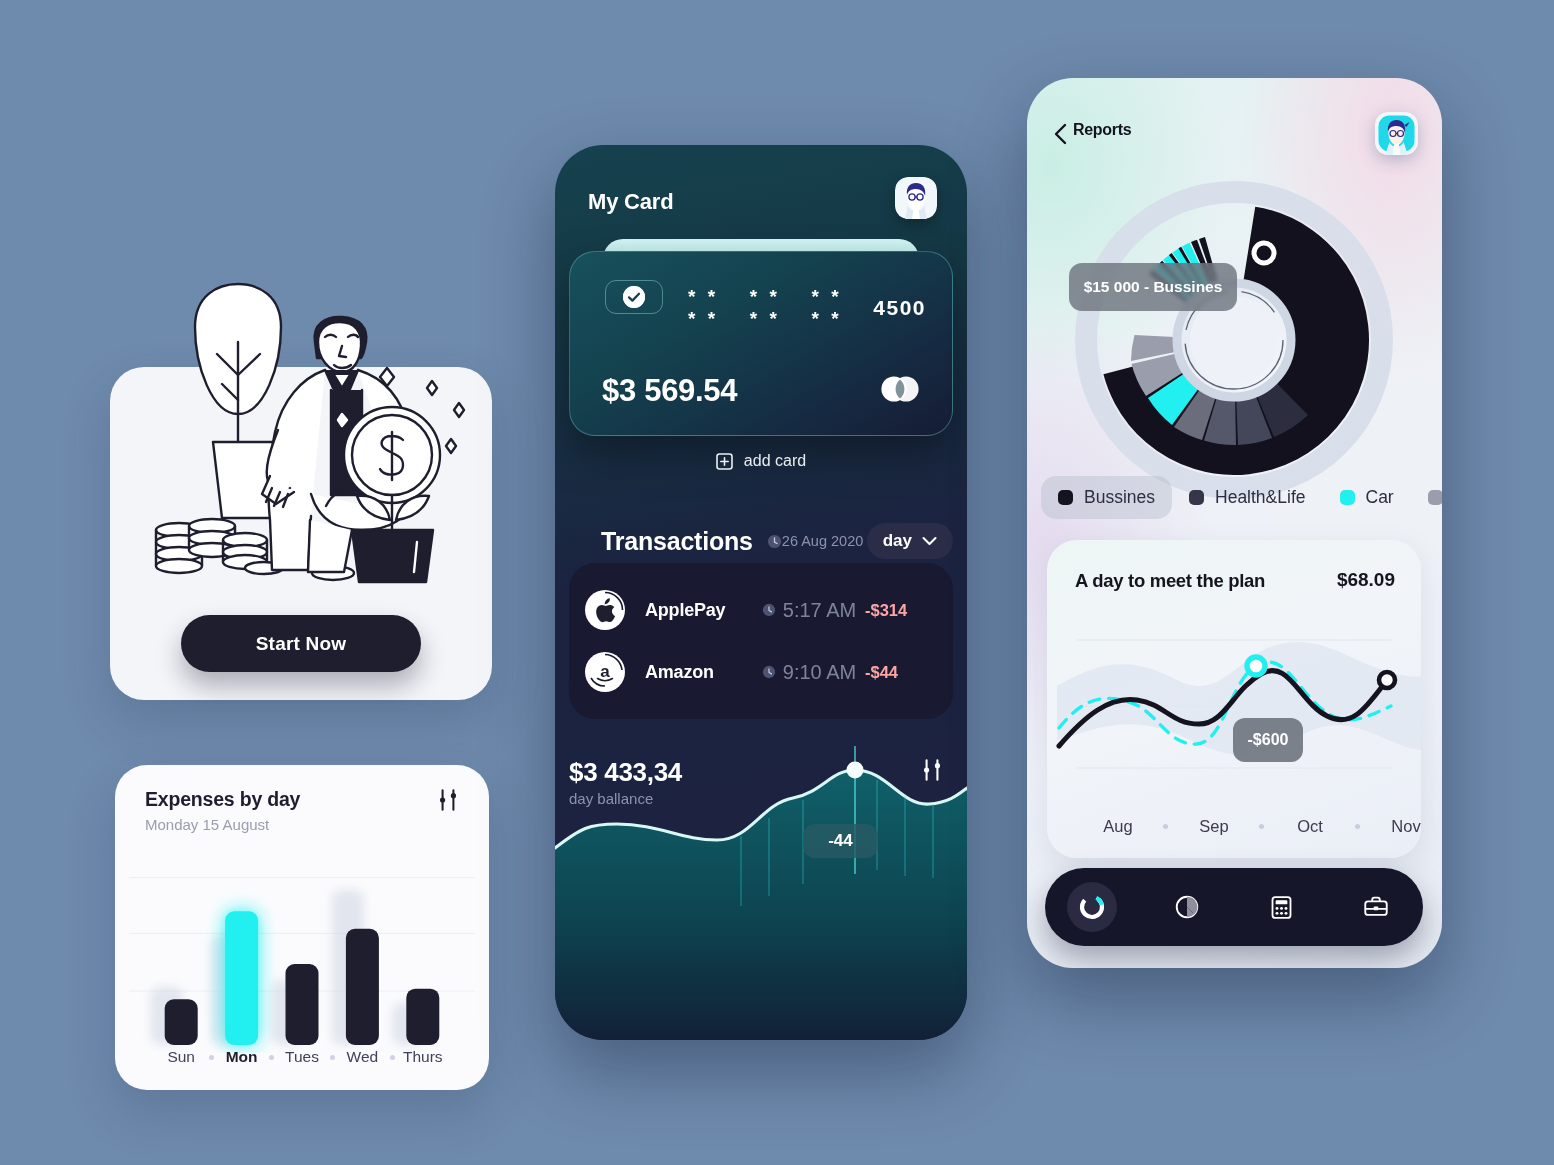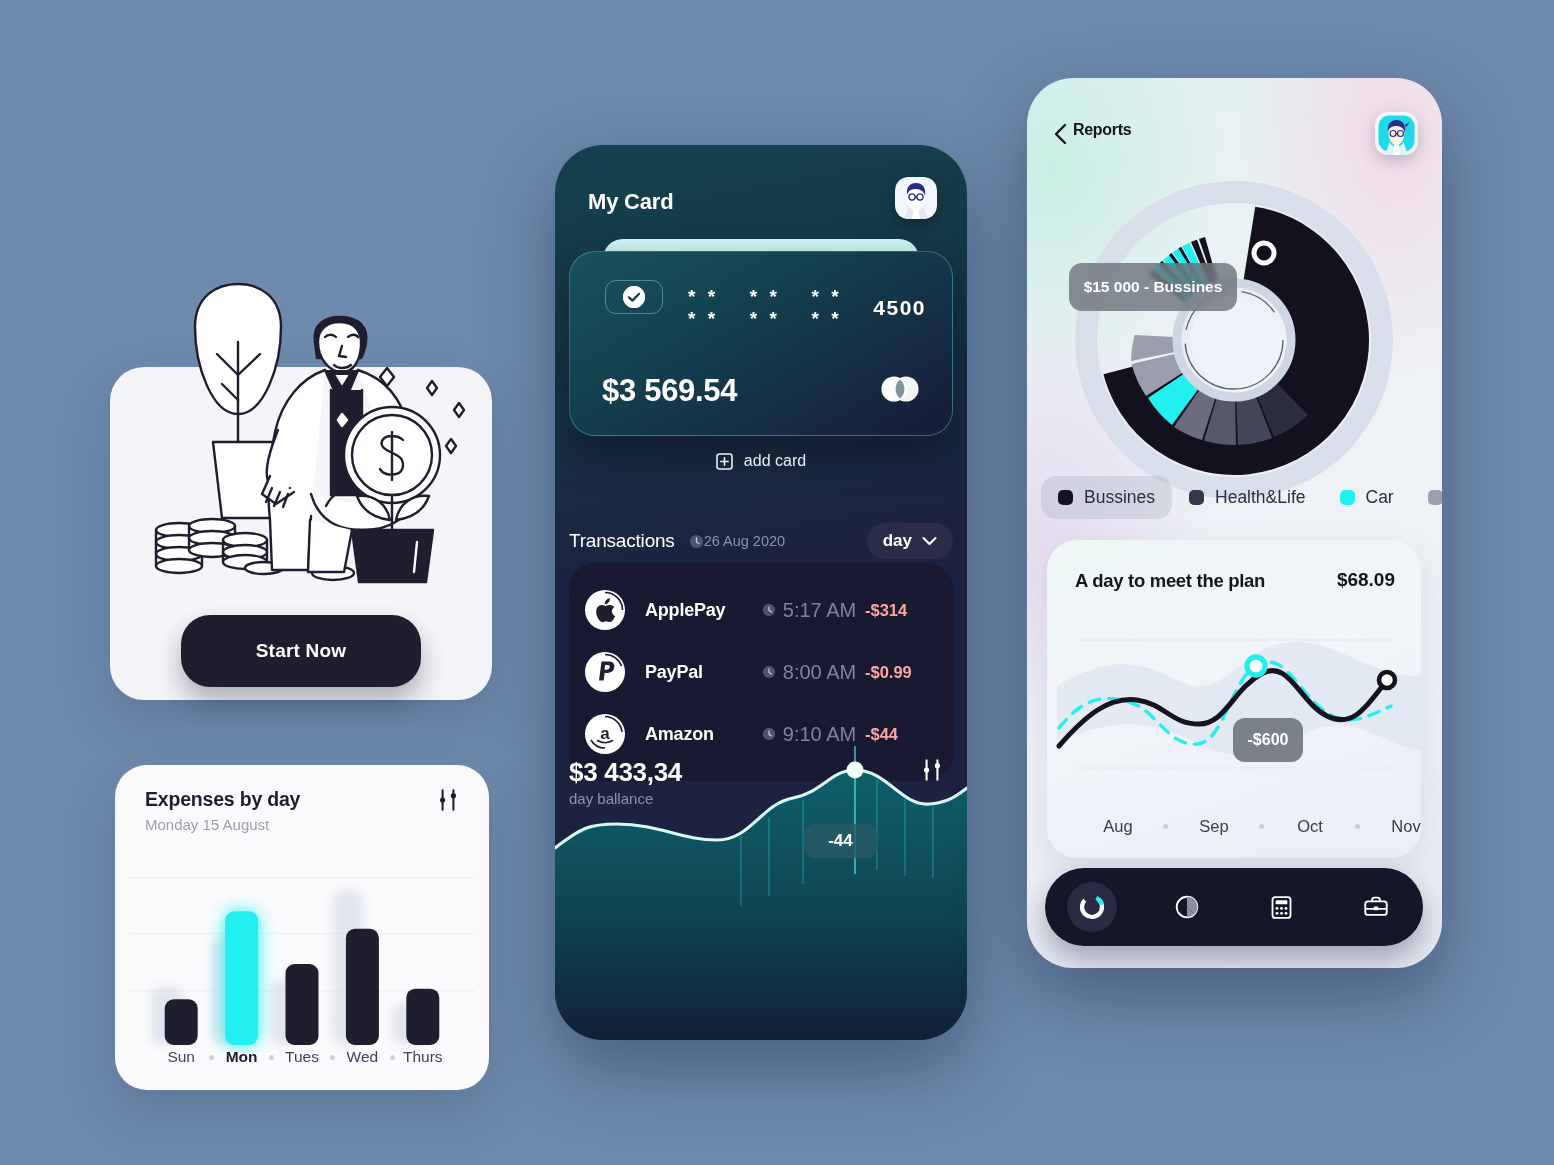--- a/index.html
+++ b/index.html
@@ -91,7 +91,7 @@
     color: #e9eef2; font-size: 16px; cursor: pointer;
   }
   .tx-head { position:absolute; left: 14px; top: 378px; width: 384px; display:flex; align-items:center; }
-  .tx-head h3 { font-size: 19px; font-weight:400; color:#fff; letter-spacing:-.2px;}
+  .tx-head h3 { font-size: 25px; font-weight:700; color:#fff; letter-spacing:-.2px;margin-left:32px;}
   .tx-date { margin-left: 14px; display:flex; align-items:center; gap:0; color:#8d93ab; font-size:14.5px;}
   .day-sel { margin-left:auto; background:#2b2c47; border-radius:19px; padding:8px 16px;
              display:flex; align-items:center; gap:10px; color:#fff; font-size:17px; font-weight:700; cursor:pointer;}

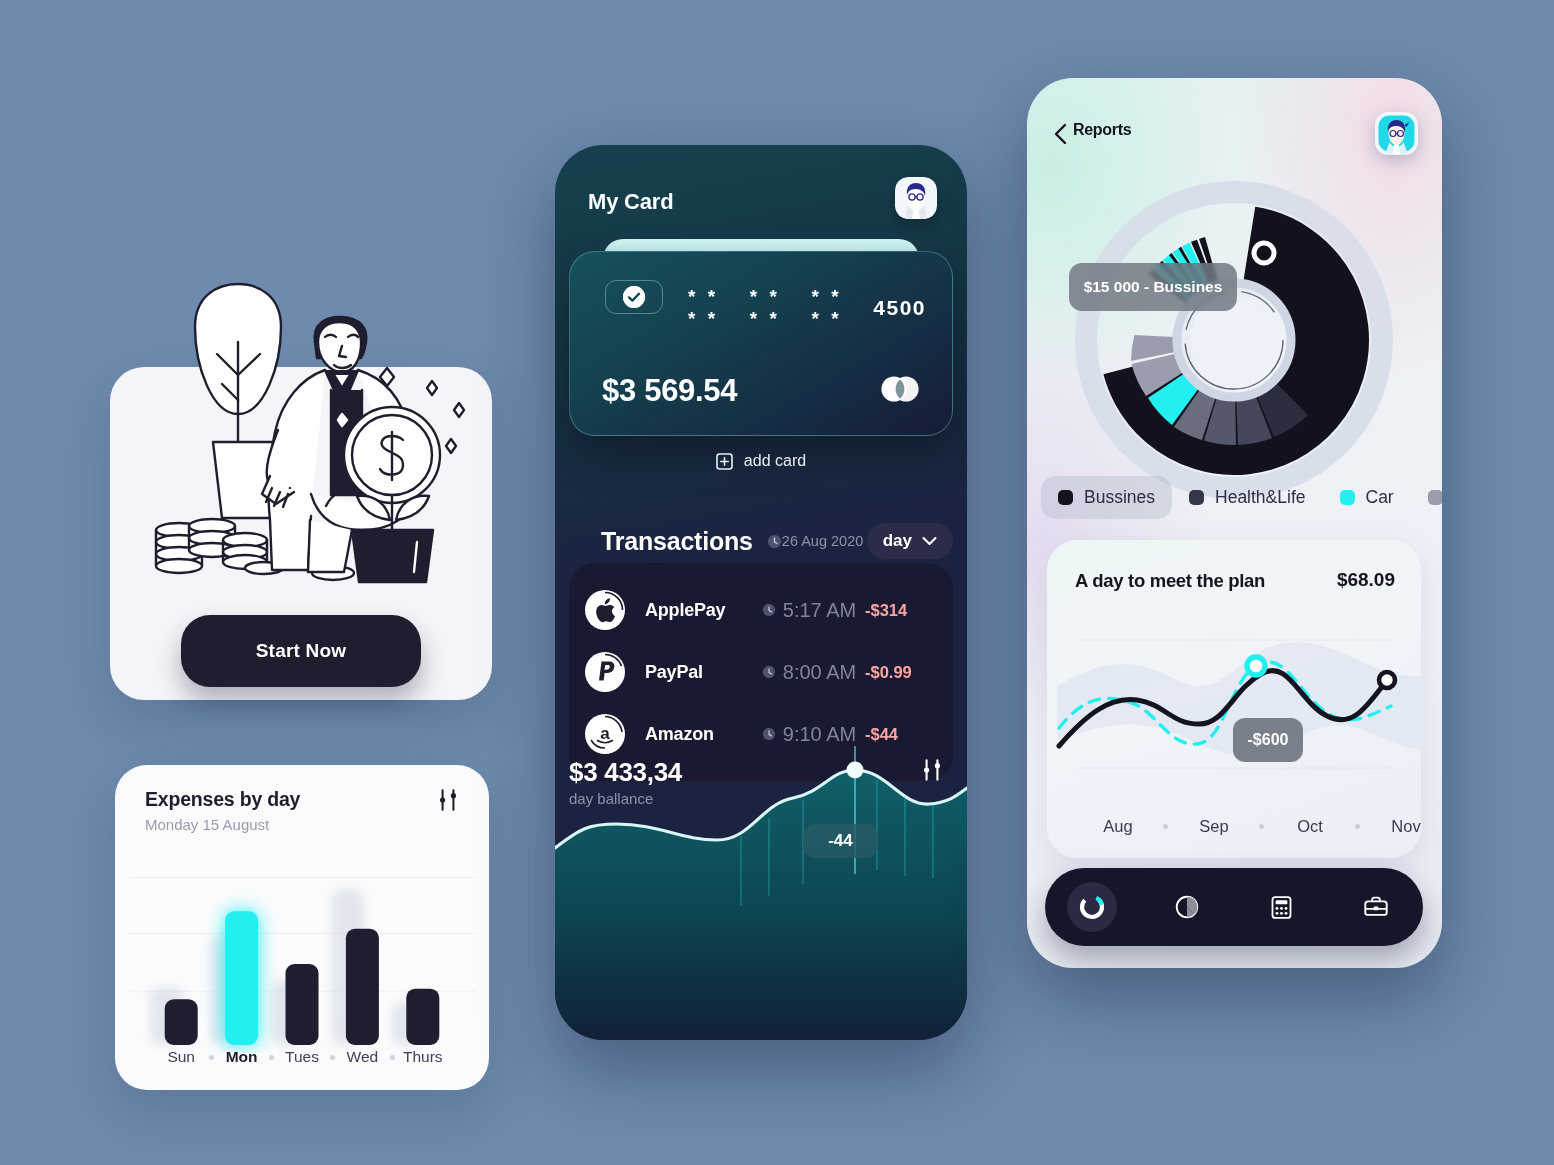--- a/index.html
+++ b/index.html
@@ -21,7 +21,7 @@
   .illus-svg { position: absolute; left: 112px; top: 280px; width: 390px; height: 330px; pointer-events: none; }
   .start-btn {
     position: absolute; left: 181px; top: 615px;
-    width: 240px; height: 72px; border-radius: 29px;
+    width: 240px; height: 57px; border-radius: 29px;
     background: #1f1e2e; color: #fff; border: none;
     font-family: "Liberation Sans", sans-serif;
     font-size: 19px; font-weight: 700; letter-spacing: .2px;

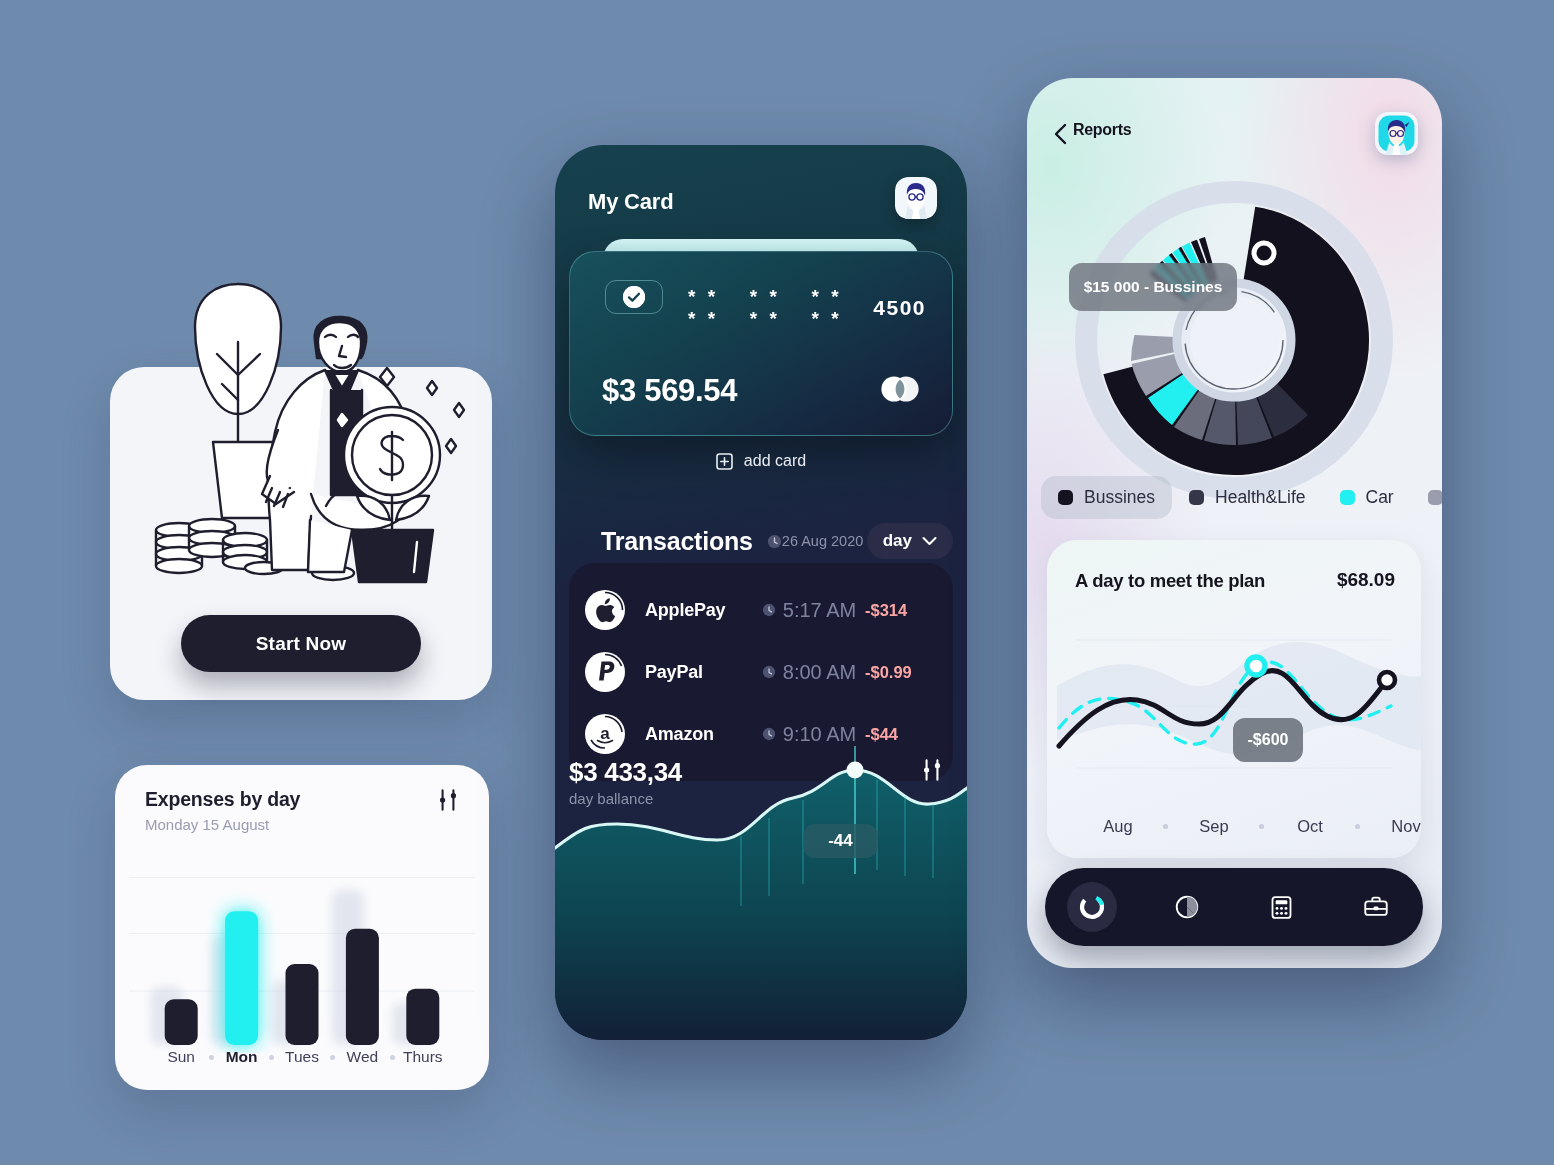--- a/index.html
+++ b/index.html
@@ -395,24 +395,6 @@
         <div class="tx-amt">-$314</div>
       </div>
 
-      <div class="tx-row">
-        <div class="tx-ic">
-          <svg viewBox="0 0 40 40" width="40" height="40">
-            <circle cx="20" cy="20" r="19" fill="#fff"></circle>
-            <path d="M20 2.5 A17.5 17.5 0 0 1 36.5 14" fill="none" stroke="#191a31" stroke-width="1.7"></path>
-            <path d="M16.5 9.5h7.2c3.9 0 6.1 2 5.6 5.6-.5 3.9-3.1 5.9-7 5.9h-2.6l-1.1 7.5h-4.6zm3.8 3.6-.9 4.6h2.1c1.9 0 3.1-.9 3.3-2.6.2-1.4-.6-2-2.3-2z" fill="#1f1e2e"></path>
-          </svg>
-        </div>
-        <div class="tx-name">PayPal</div>
-        <div class="tx-time">
-          <svg width="14" height="14" viewBox="0 0 15 15">
-            <circle cx="7.5" cy="7.5" r="6.6" fill="#4d5270"></circle>
-            <path d="M7.5 4 v4 l2.6 1.5" stroke="#c9cddd" stroke-width="1.3" fill="none" stroke-linecap="round"></path>
-          </svg>
-          <span>8:00 AM</span>
-        </div>
-        <div class="tx-amt">-$0.99</div>
-      </div>
 
       <div class="tx-row">
         <div class="tx-ic">

